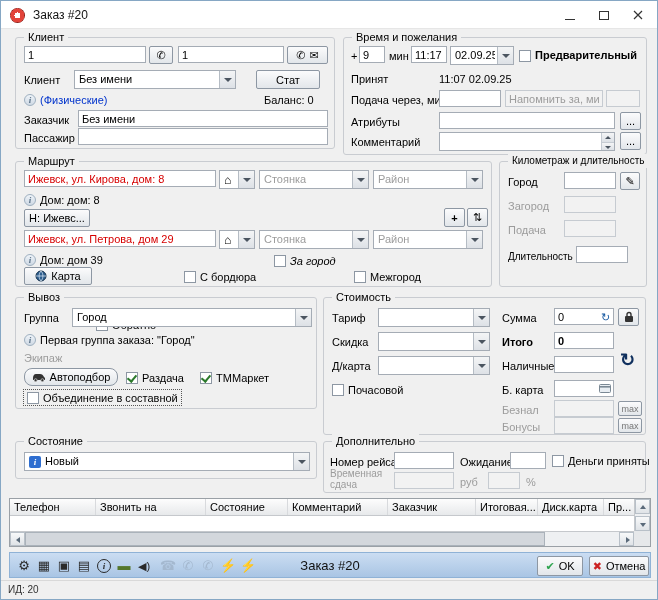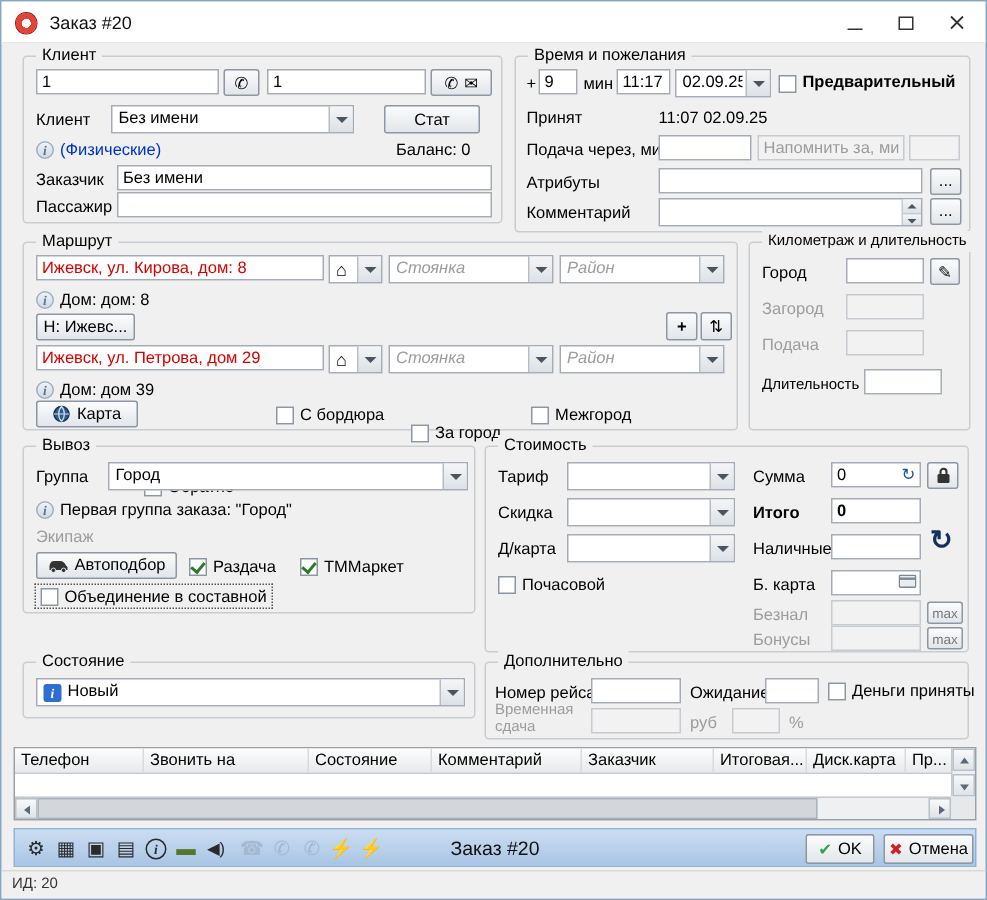--- a/index.html
+++ b/index.html
@@ -33,7 +33,7 @@
 
   .combo { position:absolute; height:19px; border:1px solid #a5acb5; background:#fff; }
   .combo .ctext { position:absolute; left:4px; top:2px; right:18px; overflow:hidden; white-space:nowrap; }
-  .combo .ph { color:#9c9c9c; font-style:italic; }
+  .combo .ph { color:#9c9c9c; }
   .combo .ab { position:absolute; top:0; right:0; width:16px; bottom:0; background:linear-gradient(#f4f5f6,#dde1e6); border-left:1px solid #b5bcc4; }
   .combo .ab::after { content:""; position:absolute; left:4px; top:7px; border-left:4px solid transparent; border-right:4px solid transparent; border-top:4px solid #4b5560; }
 

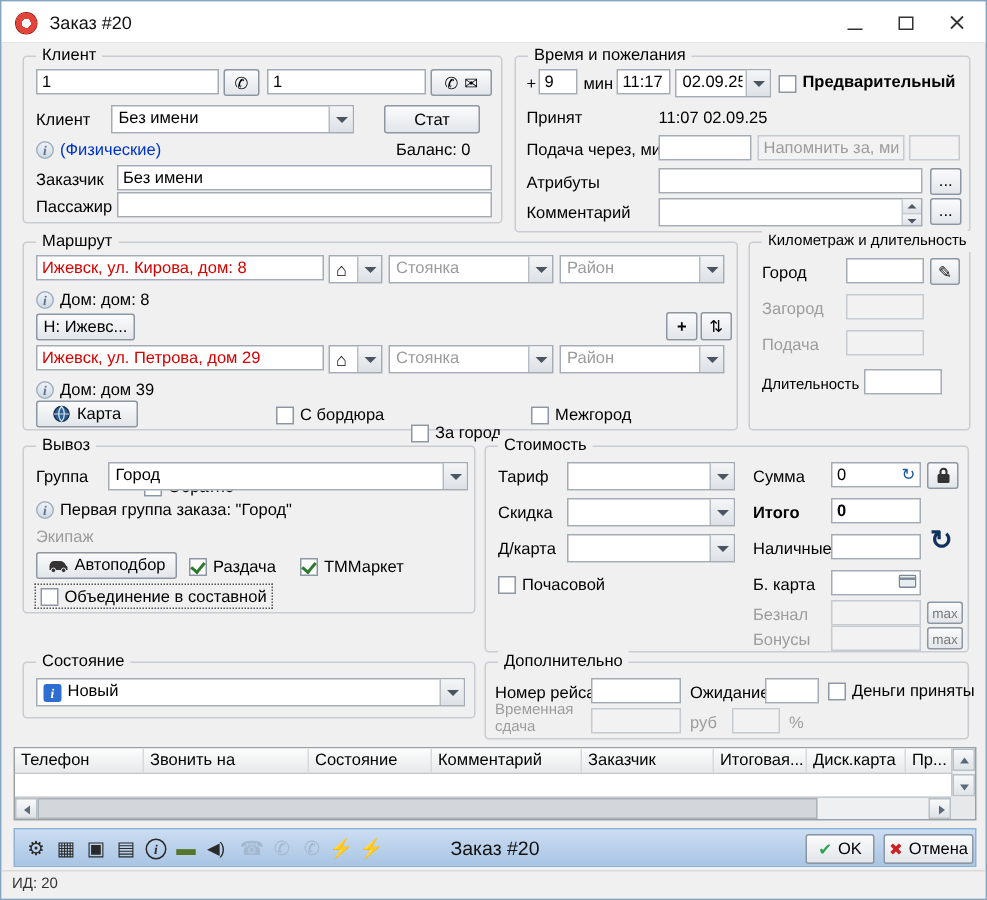--- a/index.html
+++ b/index.html
@@ -208,7 +208,7 @@
       <span class="box"></span>
         <span>С бордюра</span>
     </div>
-    <div class="cb" style="left:258px; top:119px;">
+    <div class="cb" style="left:258px; top:91px;font-style:italic;">
       <span class="box"></span>
         <span>За город</span>
     </div>

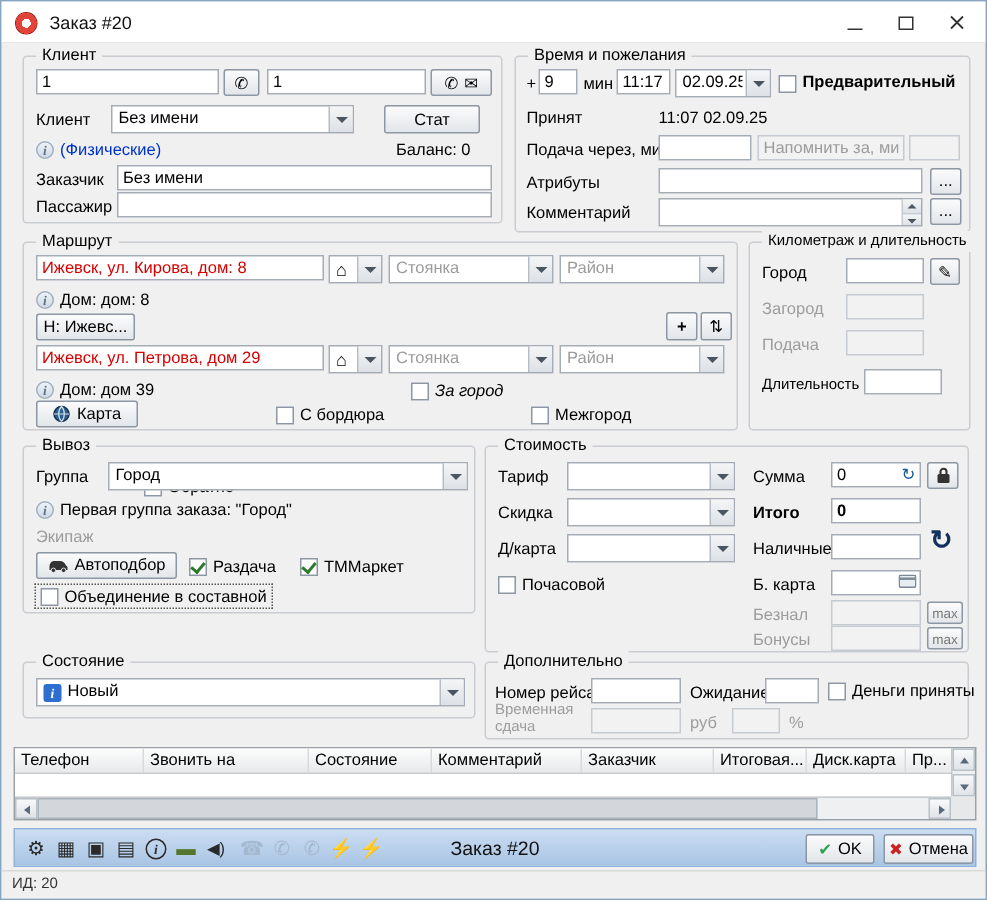--- a/index.html
+++ b/index.html
@@ -241,7 +241,7 @@
     <span class="info-i" style="left:8px; top:36px;">i</span>
     <span class="lbl" style="left:24px; top:34px;">Первая группа заказа: "Город"</span>
     <span class="lbl gray" style="left:8px; top:52px;">Экипаж</span>
-    <button class="btn" style="left:8px; top:70px; width:94px; height:18px;">
+    <button class="btn" style="left:8px; top:70px; width:94px; height:18px;border-radius:8px;">
       <svg width="14" height="10" viewBox="0 0 14 10">
         <path d="M1 6c0-2 1-4 3-4h4c2 0 3 1 4 3l1 1v2H1z" fill="#333"></path>
         <circle cx="3.6" cy="8.2" r="1.5" fill="#333" stroke="#f0f0f0" stroke-width="0.6"></circle>

